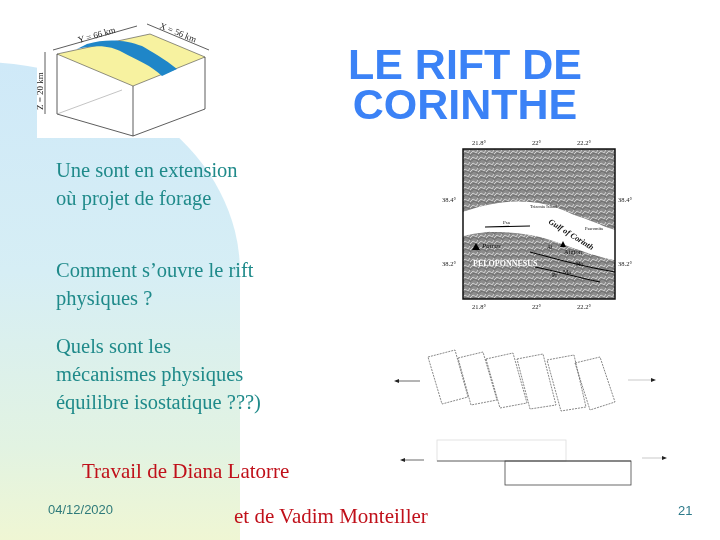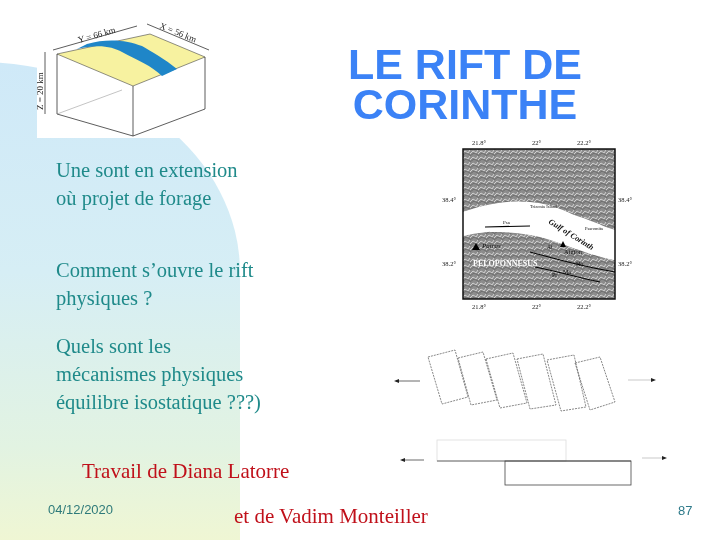--- a/index.html
+++ b/index.html
@@ -65,7 +65,7 @@
 <div class="credit" style="left:214px; top:502px;margin-left:20px;">et de Vadim Monteiller</div>
 
 <div class="date">04/12/2020</div>
-<div class="pagenum">87</div>
+<div class="pagenum">21</div>
 
 <div class="map">
   <svg width="240" height="180" viewBox="0 0 240 180">

